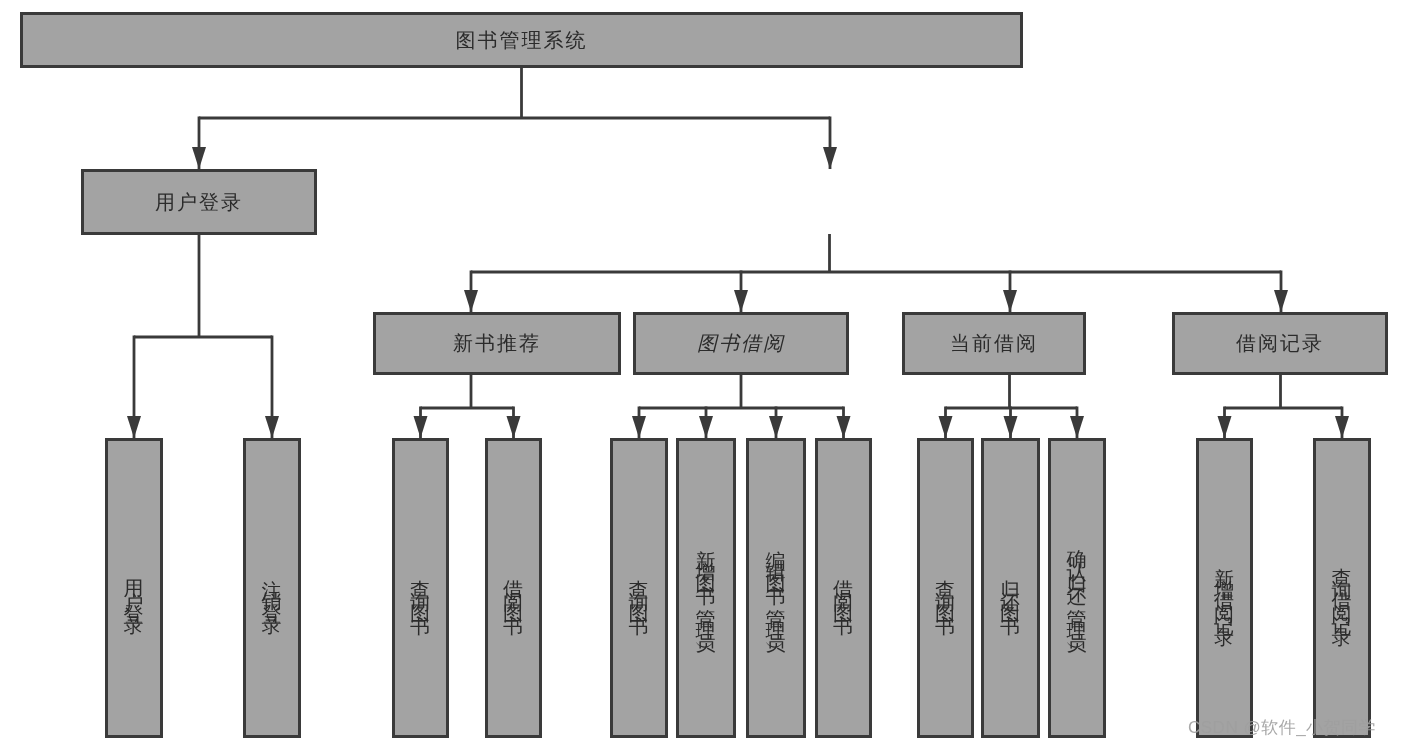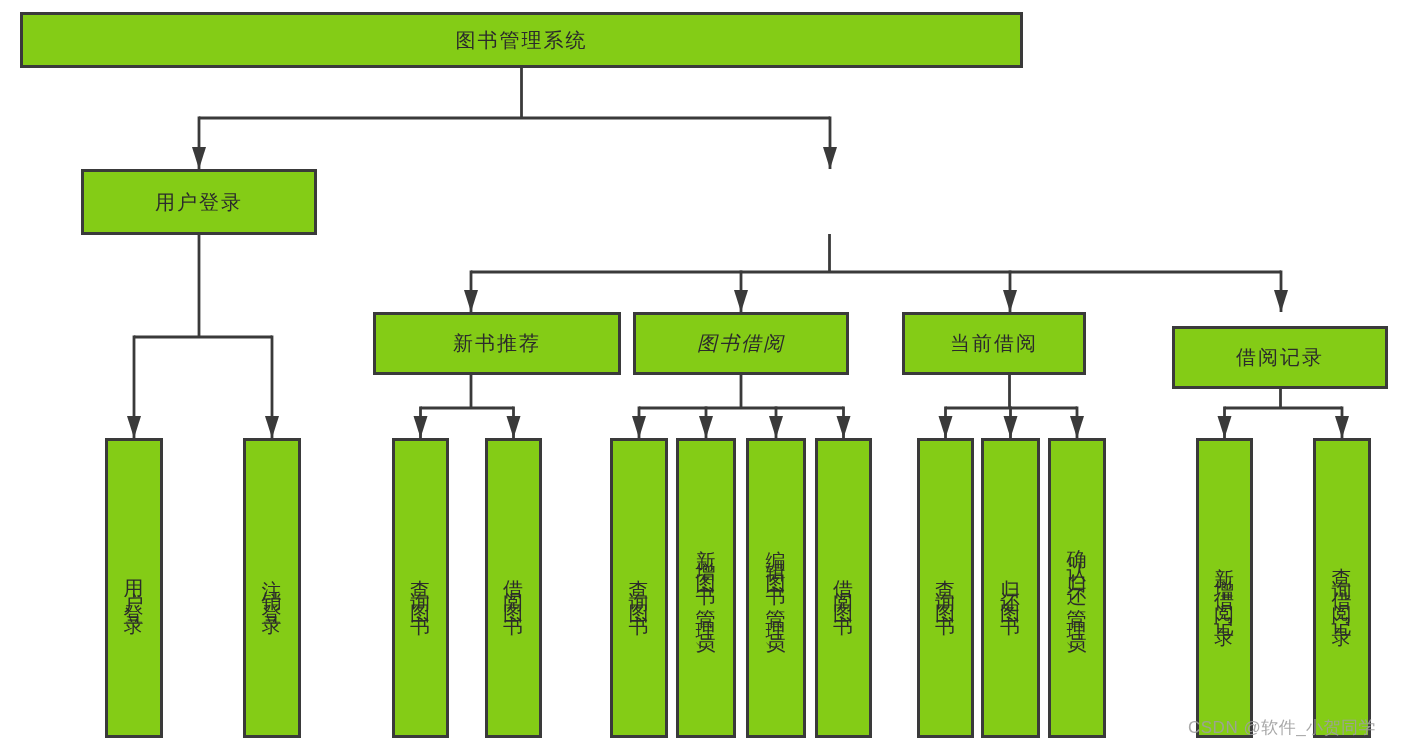--- a/index.html
+++ b/index.html
@@ -26,7 +26,7 @@
     position: absolute;
     box-sizing: border-box;
     border: 3px solid #3a3a3a;
-    background: #84cc16;
+    background: #a3a3a3;
     display: flex;
     align-items: center;
     justify-content: center;

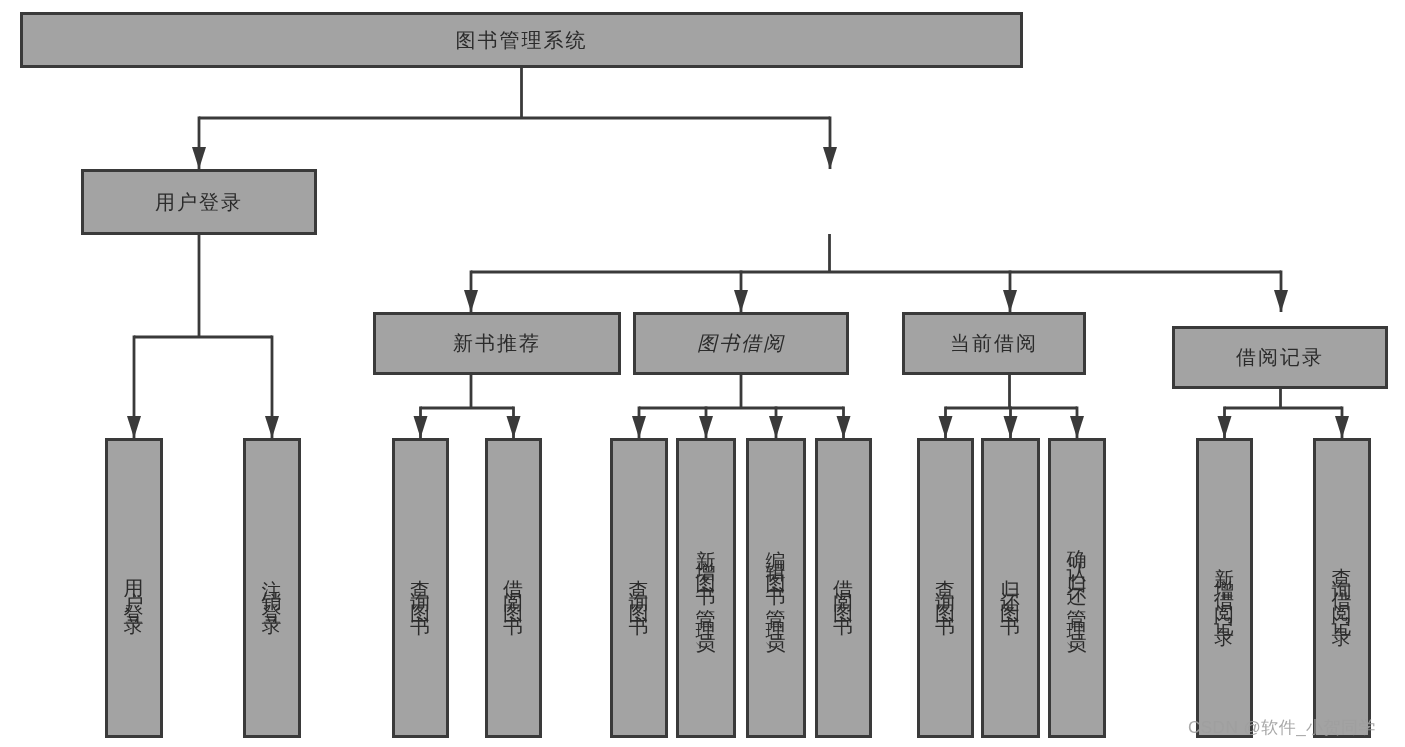--- a/index.html
+++ b/index.html
@@ -128,7 +128,7 @@
   <div class="node hnode" style="left:902px; top:312px; width:184px; height:63px;">
     <span>当前借阅</span>
   </div>
-  <div class="node hnode" style="left:1172px; top:312px; width:216px; height:63px;margin-top:14px;">
+  <div class="node hnode" style="left:1172px; top:312px; width:216px; height:63px;">
     <span>借阅记录</span>
   </div>
 

